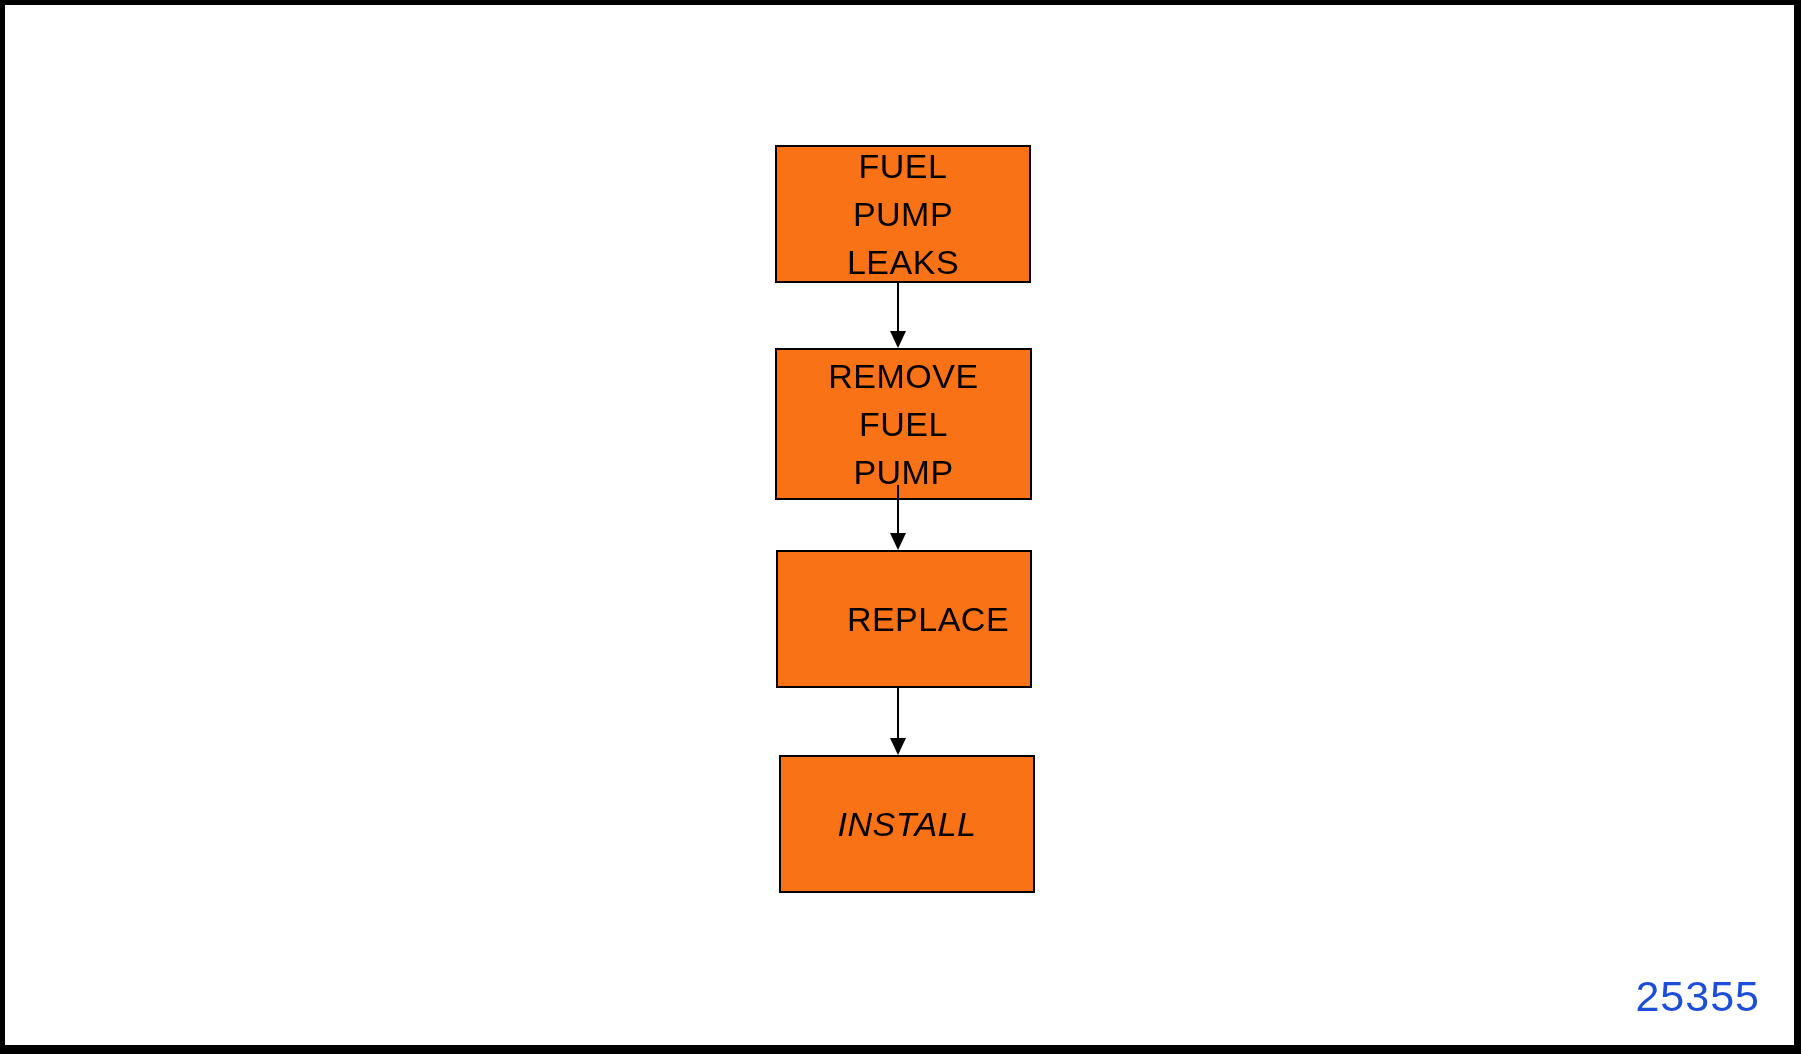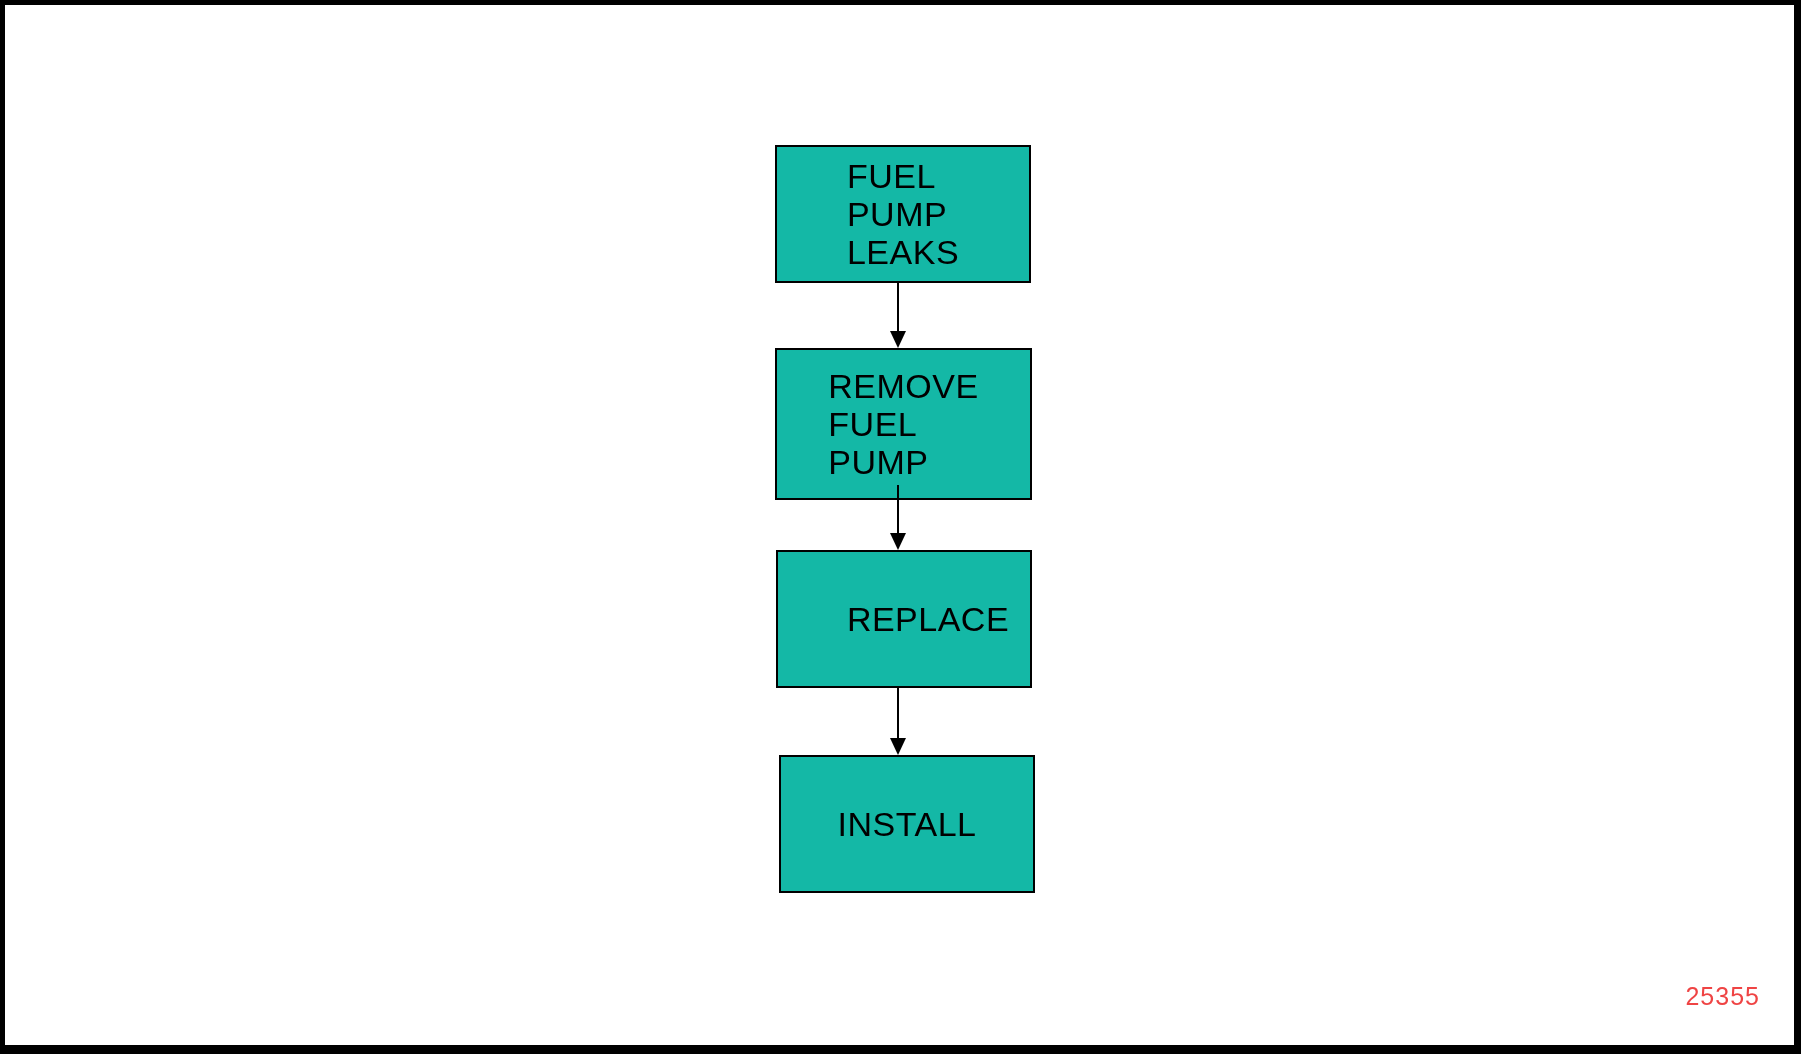--- a/index.html
+++ b/index.html
@@ -26,14 +26,15 @@
     position: absolute;
     box-sizing: border-box;
     border: 2px solid #000000;
-    background: #14b8a6;
+    background: #f97316;
     color: #000000;
     display: flex;
     align-items: center;
     justify-content: center;
+    text-align: center;
     white-space: pre-line;
     font-size: 34px;
-    line-height: 38px;
+    line-height: 48px;
     letter-spacing: 0.5px;
   }
   .node-1 { left: 775px; top: 145px; width: 256px; height: 138px; }

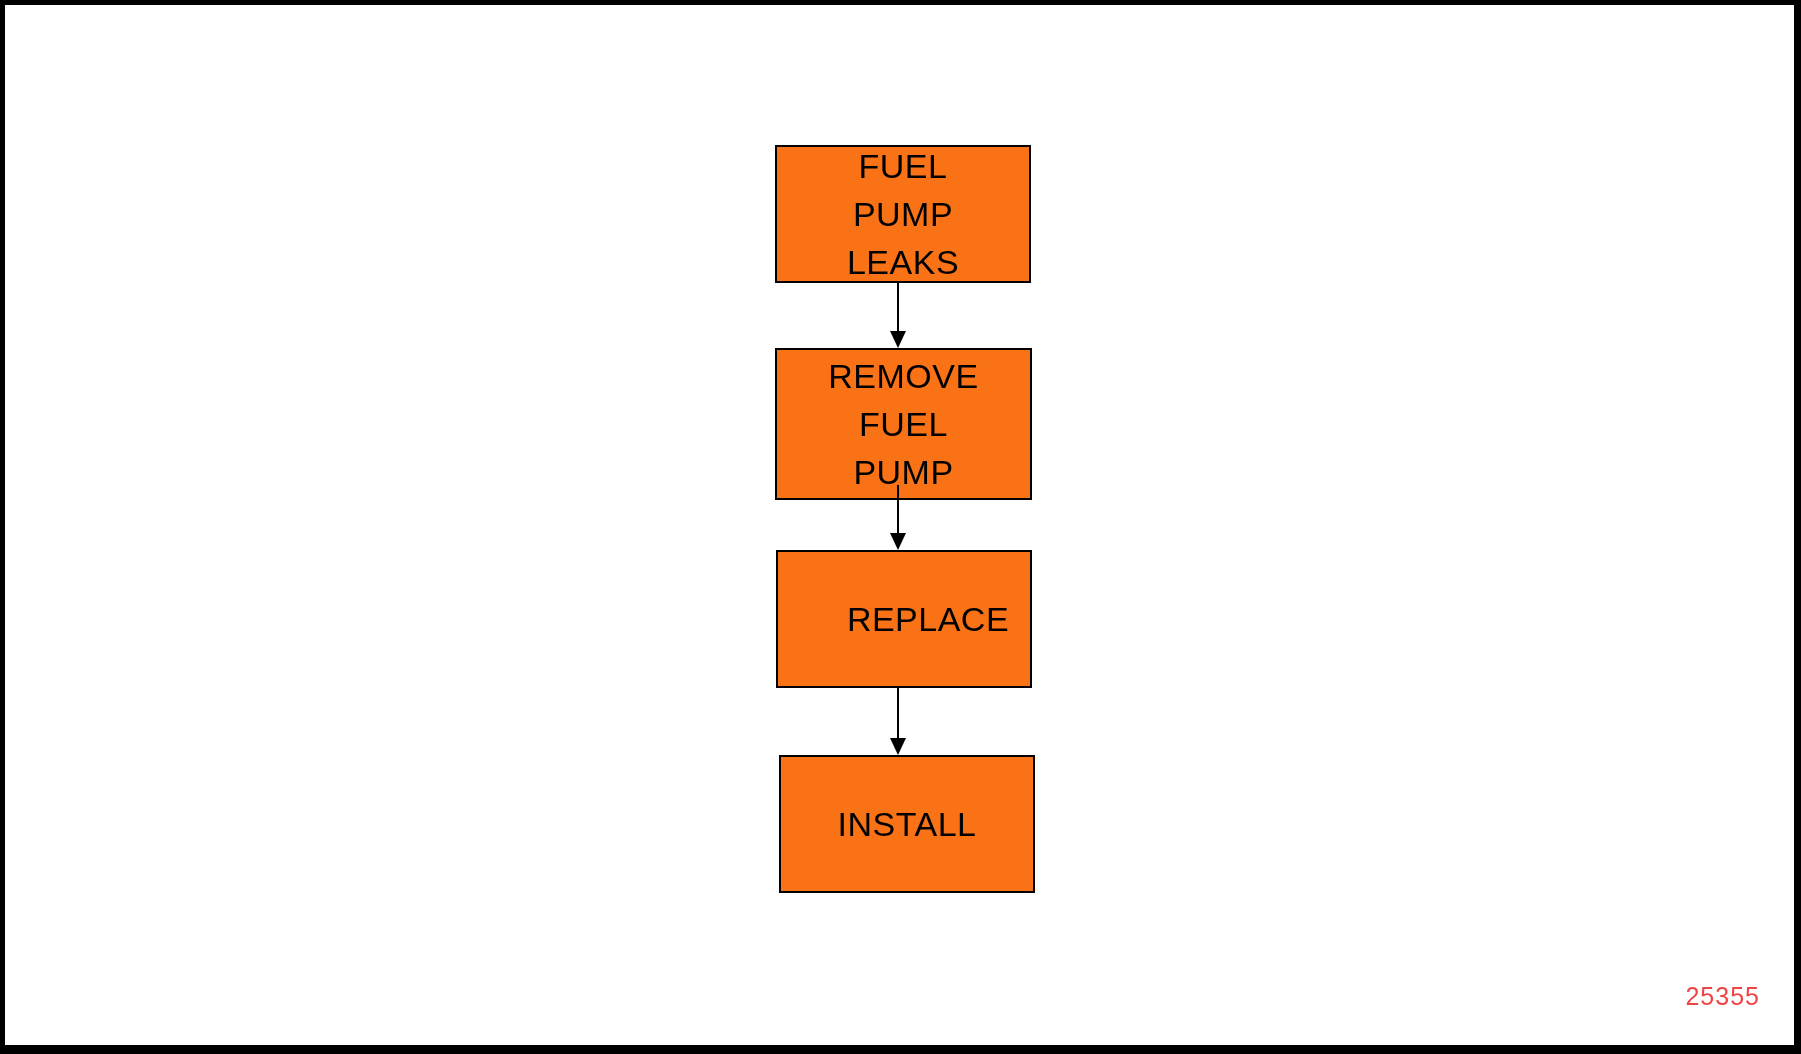--- a/index.html
+++ b/index.html
@@ -40,7 +40,7 @@
   .node-1 { left: 775px; top: 145px; width: 256px; height: 138px; }
   .node-2 { left: 775px; top: 348px; width: 257px; height: 152px; }
   .node-3 { left: 776px; top: 550px; width: 256px; height: 138px; padding-left: 48px; }
-  .node-4 { left: 779px; top: 755px; width: 256px; height: 138px; }
+  .node-4 { left: 779px; top: 755px; width: 256px; height: 138px; font-style: italic; }
 
   .arrow {
     position: absolute;

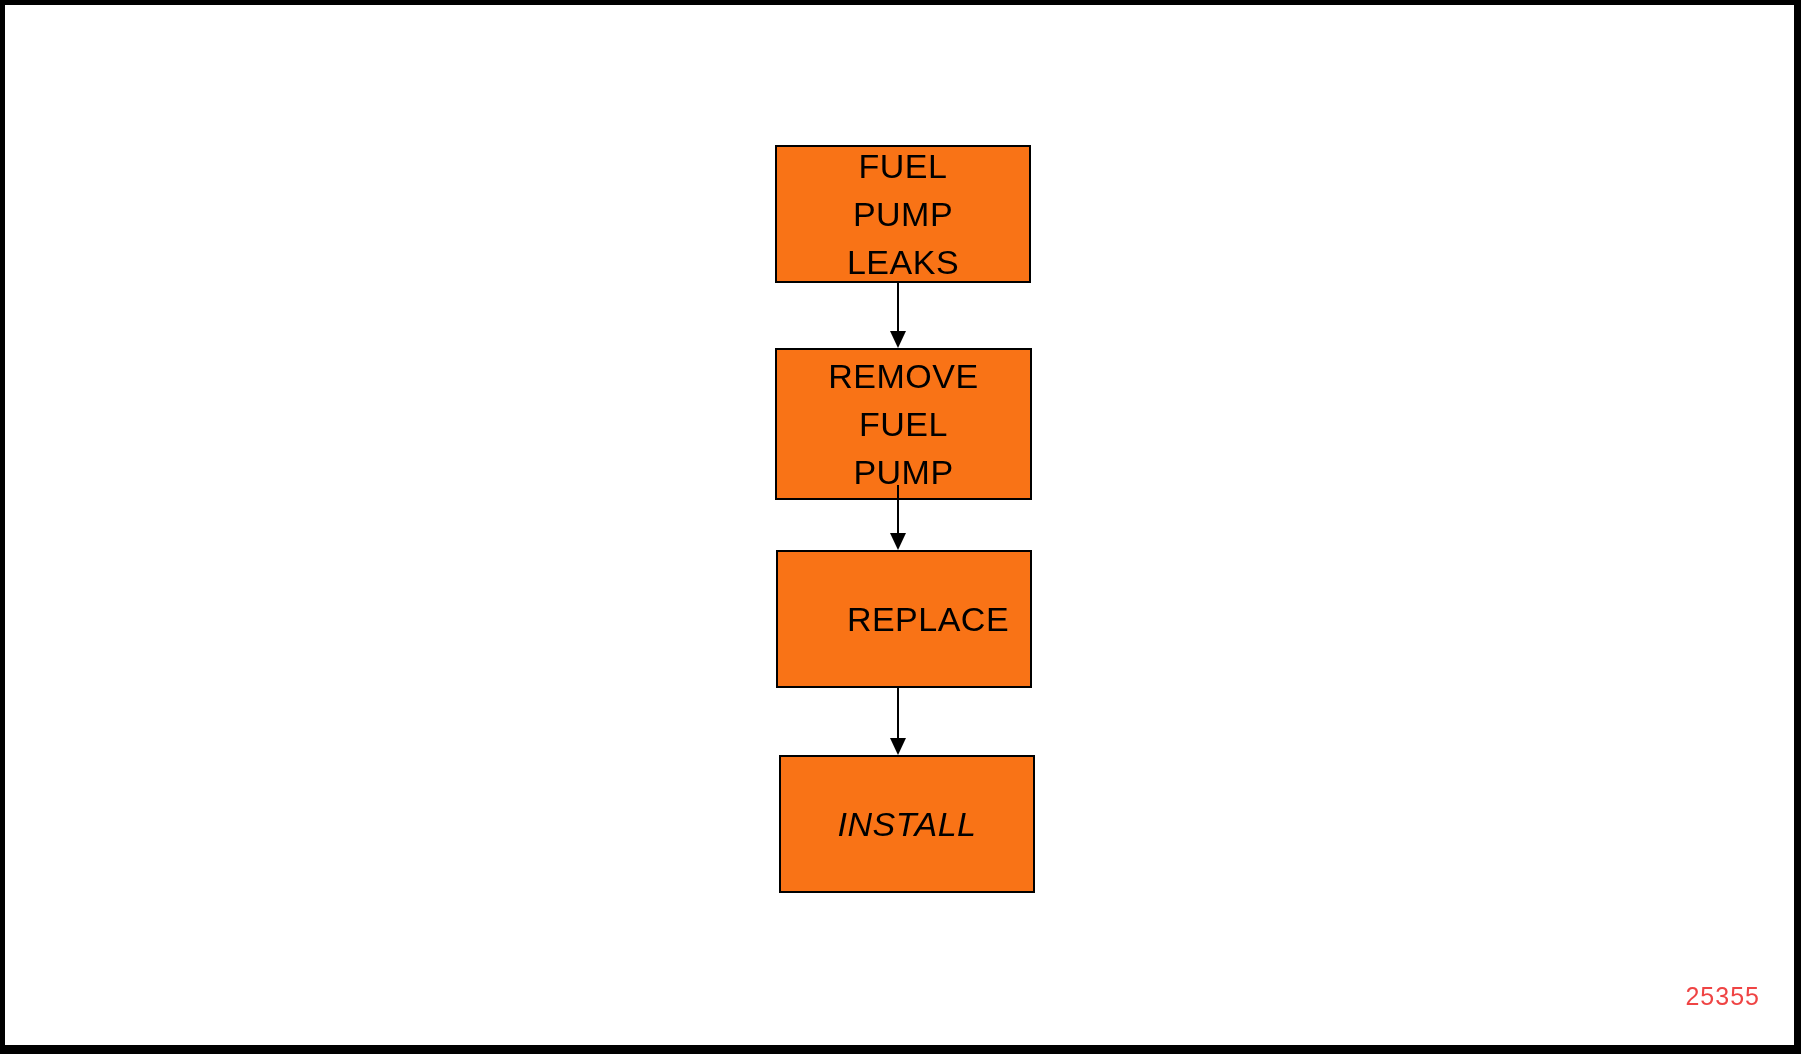--- a/index.html
+++ b/index.html
@@ -71,9 +71,9 @@
     top: 980px;
     width: 140px;
     text-align: right;
-    font-size: 25px;
+    font-size: 43px;
     line-height: 33px;
-    color: #ef4444;
+    color: #1d4ed8;
     letter-spacing: 1px;
   }
 </style>

